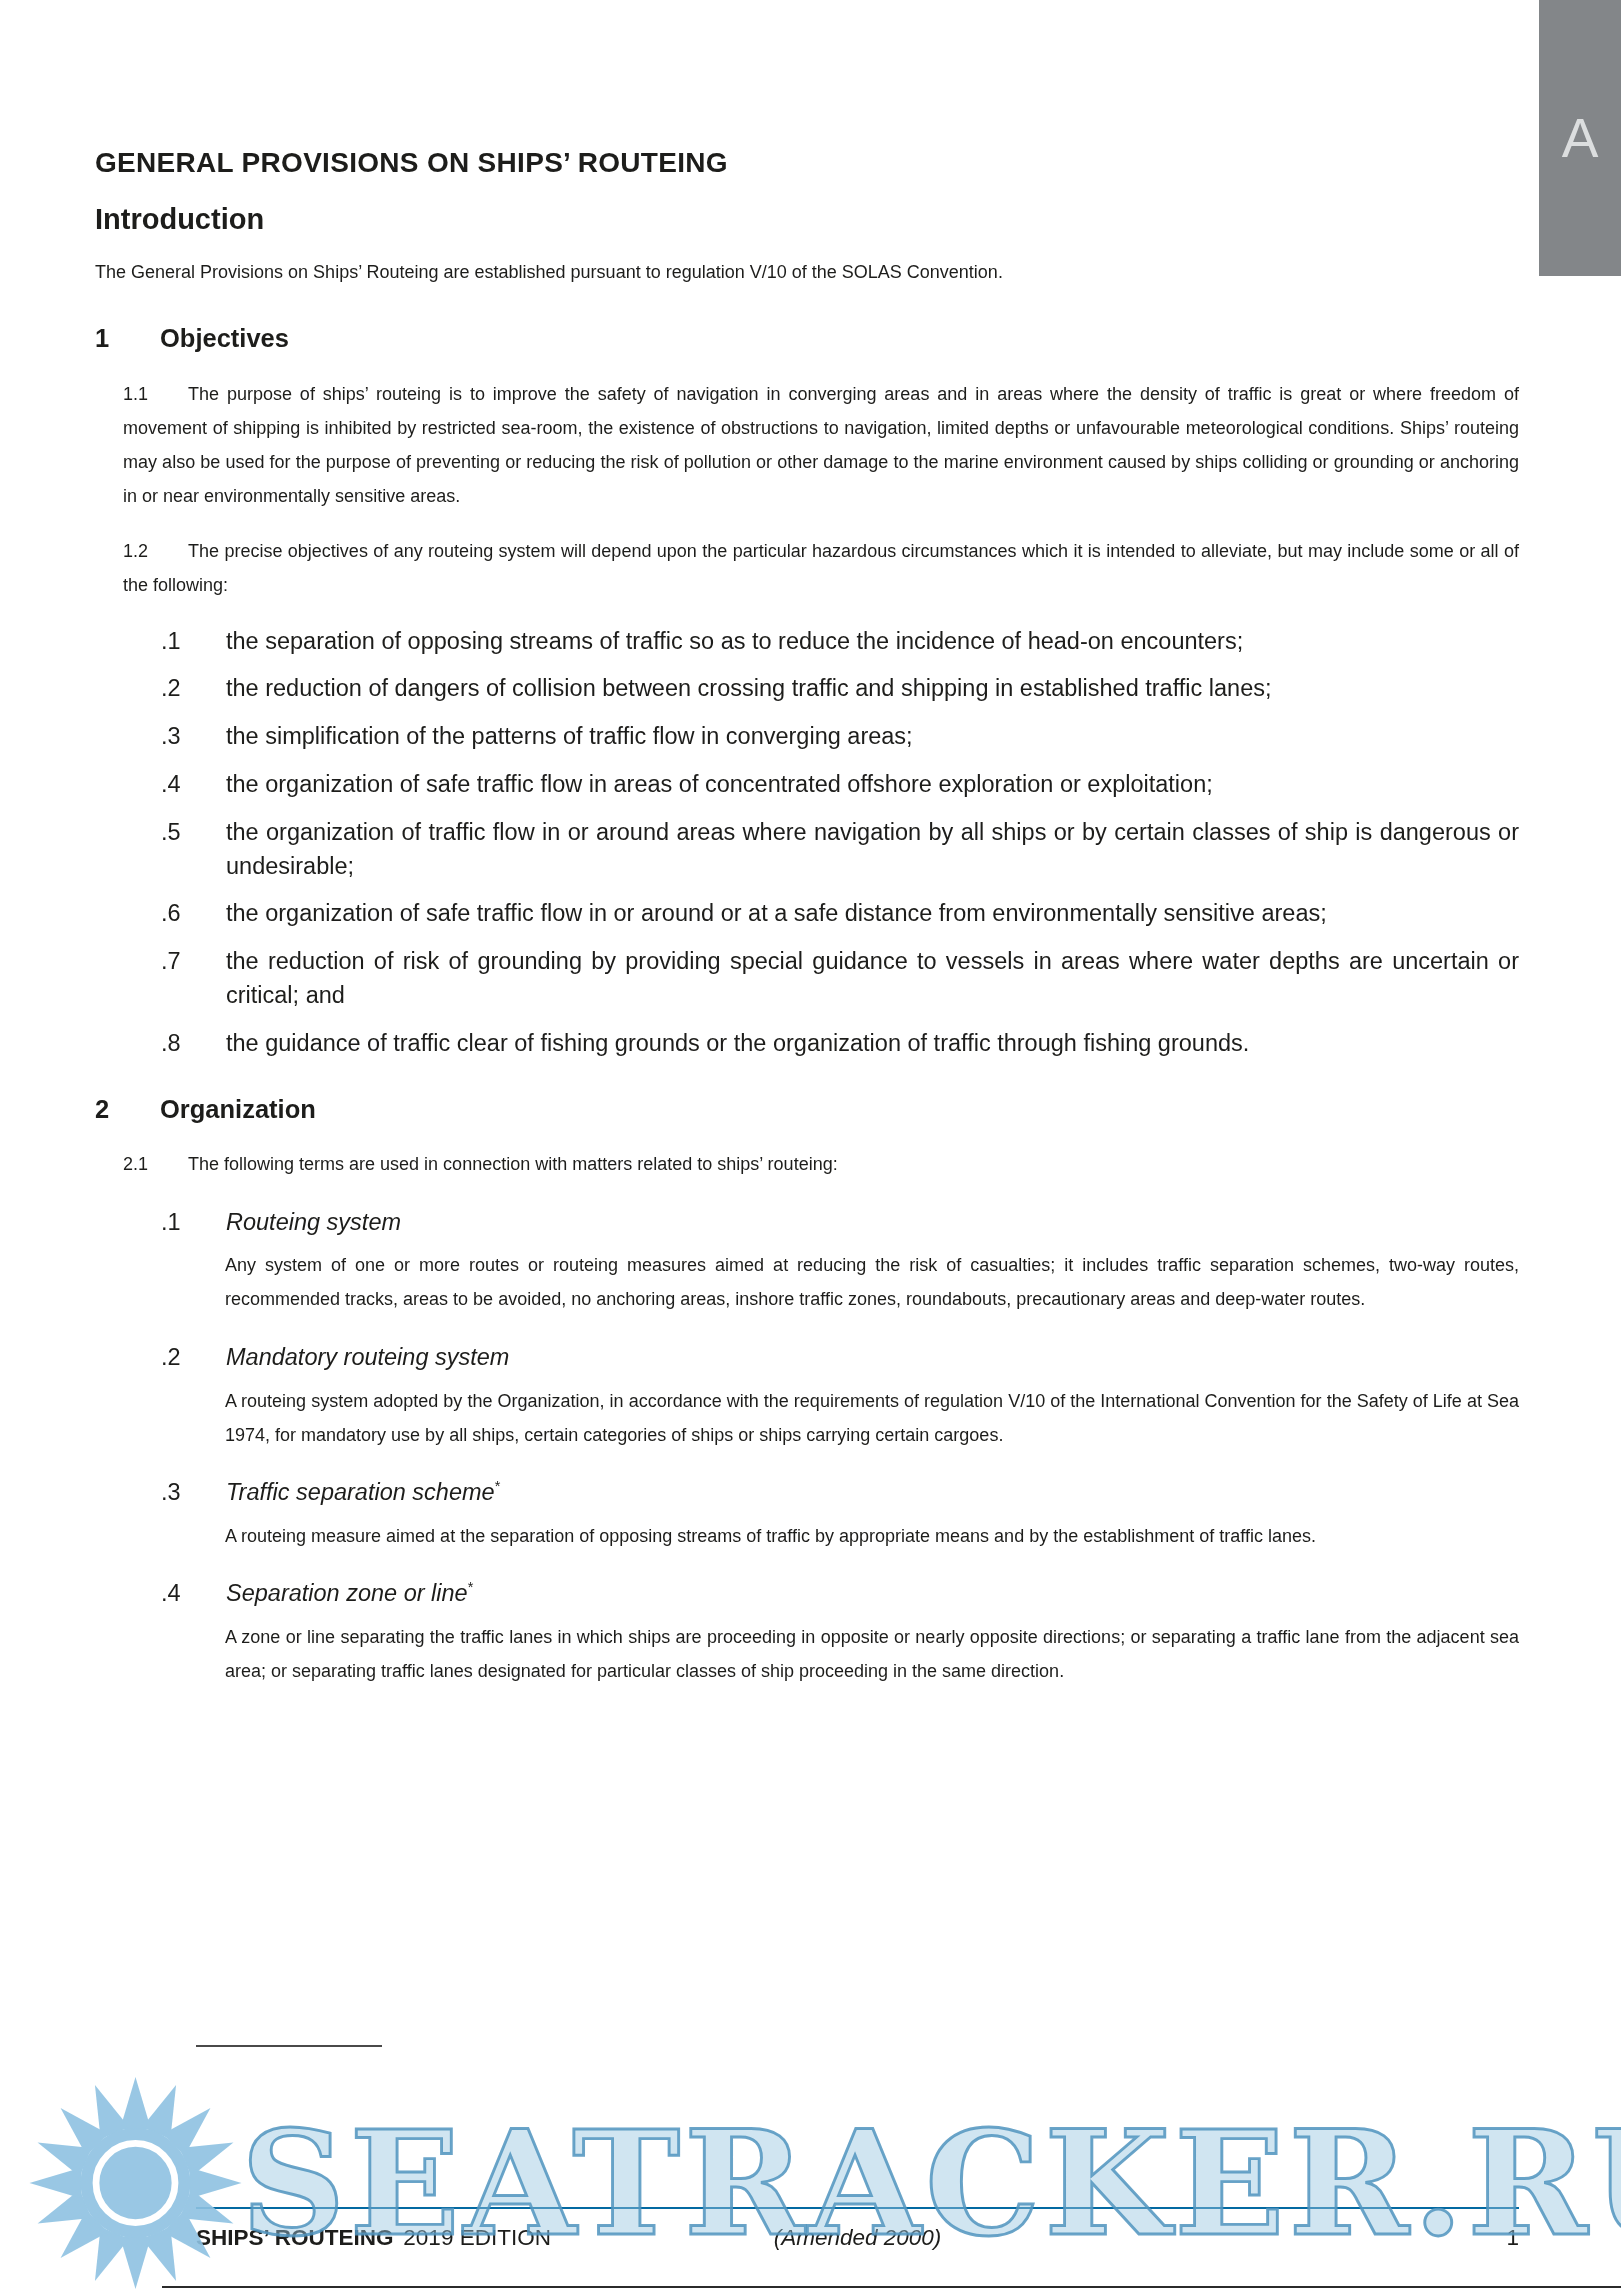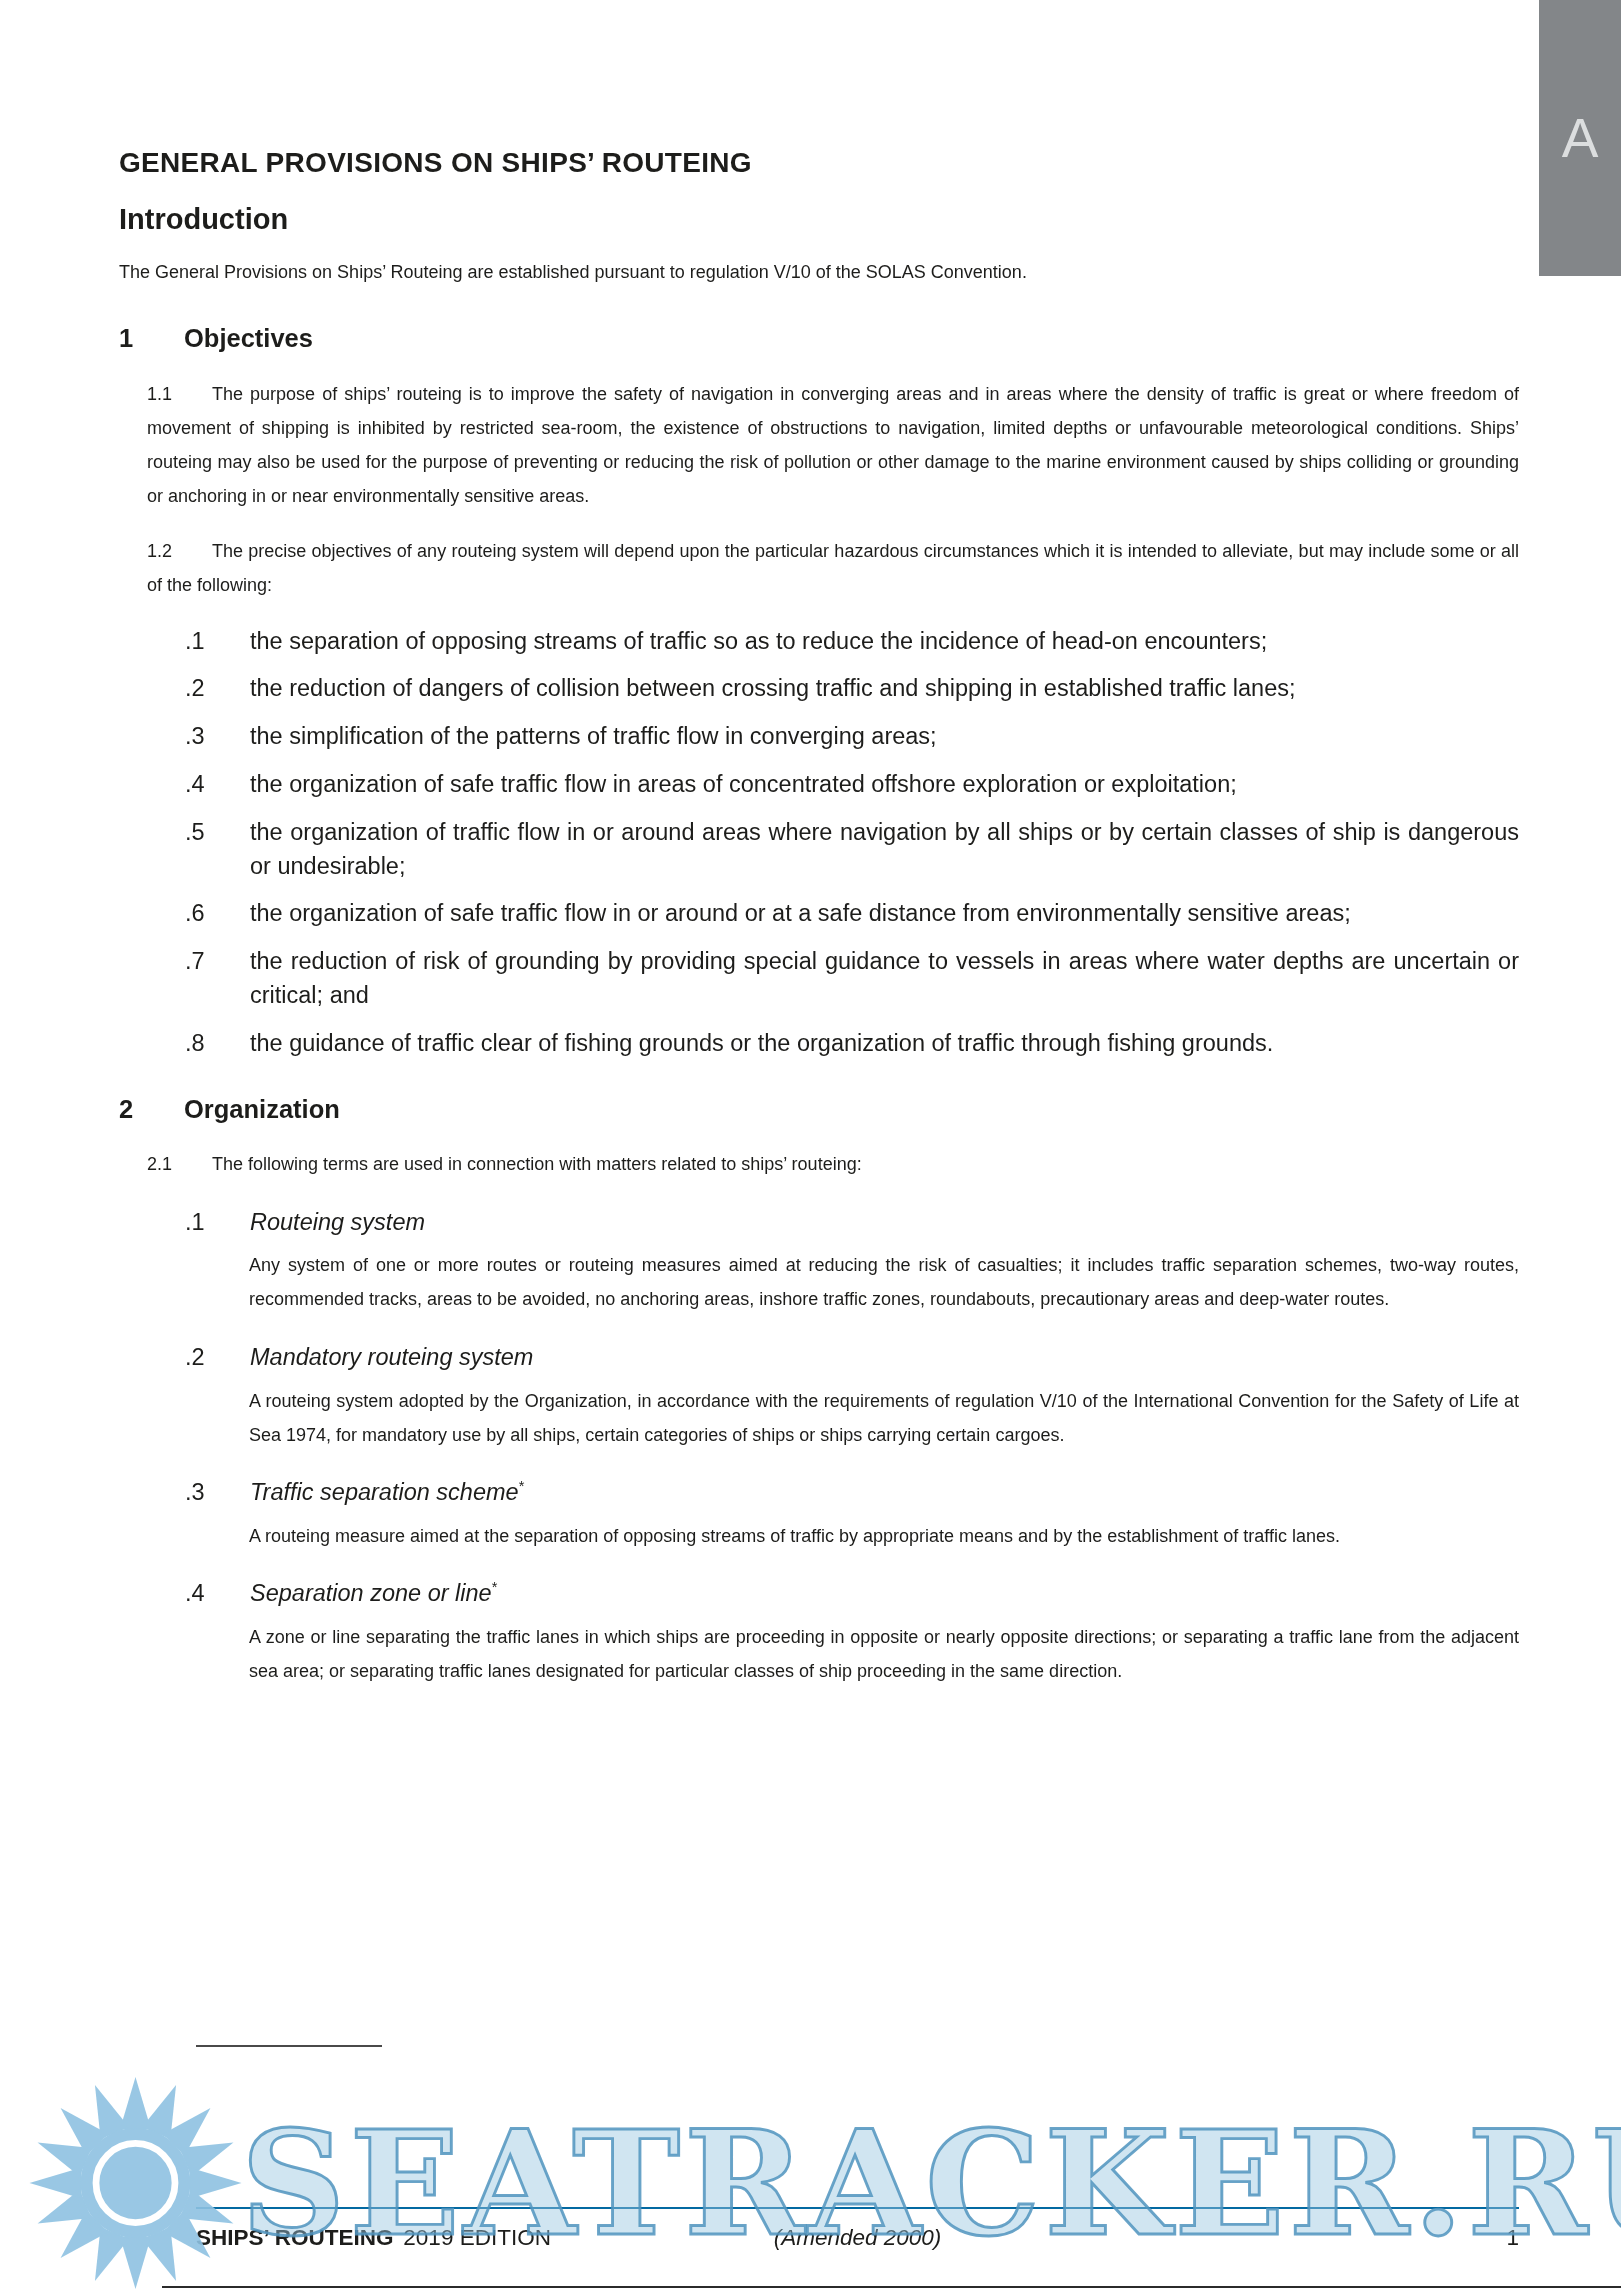--- a/index.html
+++ b/index.html
@@ -24,7 +24,7 @@
   
   .content {
     position:absolute; top:0; left:0; width:100%;
-    padding:147px 102px 0 119px;
+    padding:147px 102px 0 95px;
   }
 
   .title { font-size:28px; font-weight:bold; letter-spacing:0.3px; margin-bottom:23.5px; }

